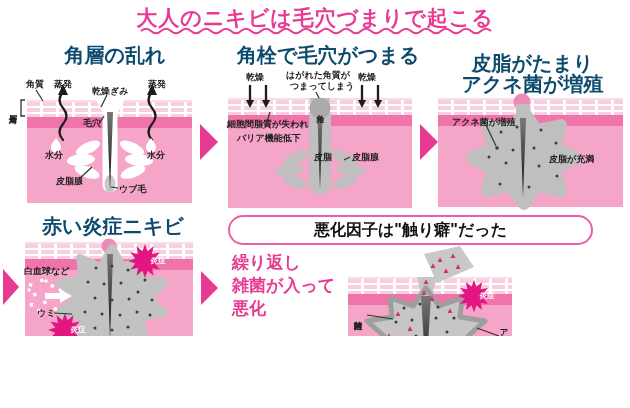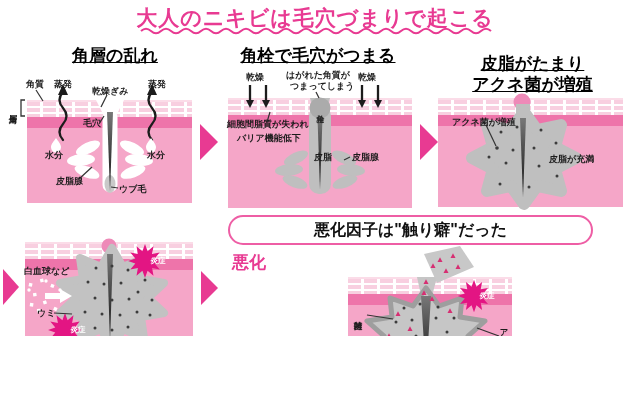--- a/index.html
+++ b/index.html
@@ -15,8 +15,8 @@
   
   .ttl{position:absolute;left:0;right:0;top:4px;text-align:center;font-size:21px;
        font-weight:700;color:#e83a92;letter-spacing:1px;white-space:nowrap;}
-  .hdr{position:absolute;font-size:17px;font-weight:700;color:#000000;text-align:center;
-       white-space:nowrap;line-height:21px;text-decoration:underline;}
+  .hdr{position:absolute;font-size:20px;font-weight:700;color:#0c4a6e;text-align:center;
+       white-space:nowrap;line-height:21px;}
   .lbl{position:absolute;font-size:9px;font-weight:700;color:#1c1c1c;white-space:nowrap;line-height:11px;}
   .vert{writing-mode:vertical-rl;text-orientation:upright;transform:translate(-50%,-50%);letter-spacing:0;}
   .burst-txt{position:absolute;font-size:7.5px;font-weight:700;color:#fff;white-space:nowrap;

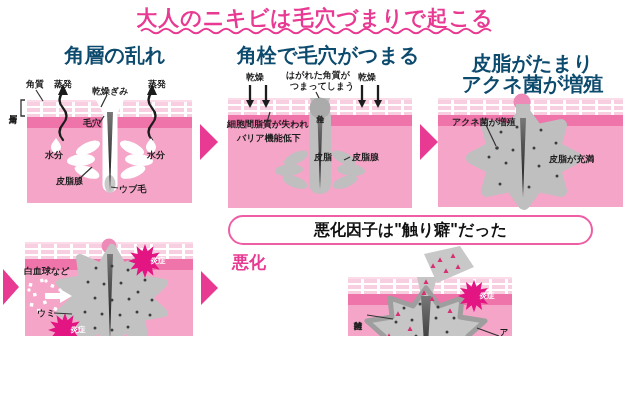--- a/index.html
+++ b/index.html
@@ -269,6 +269,7 @@
     <div>皮脂がたまり</div>
     <div>アクネ菌が増殖</div>
   </div>
+  <div class="hdr" style="left:38px;top:216px;width:150px">赤い炎症ニキビ</div>
 
   <span class="lbl" style="left:26px;top:79px">角質</span>
   <span class="lbl" style="left:54px;top:79px">蒸発</span>

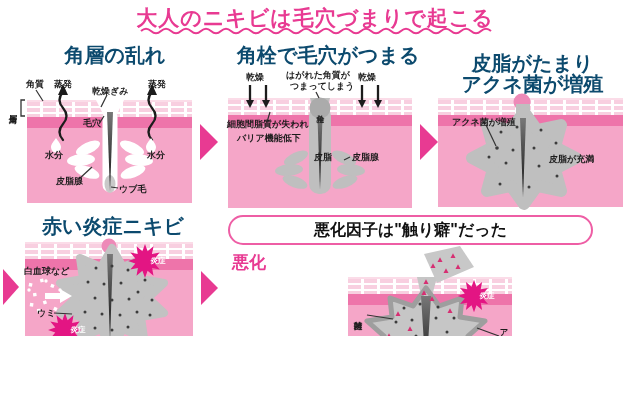--- a/index.html
+++ b/index.html
@@ -304,6 +304,7 @@
     <span>悪化因子は"触り癖"だった</span>
   </div>
   <div class="note">
+    <div>繰り返し</div>
     <div>悪化</div>
   </div>
   <span class="lbl vert" style="left:358px;top:314px;font-size:8.5px">雑菌</span>

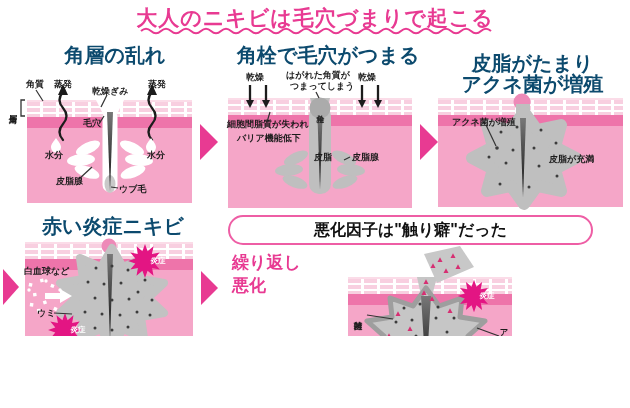--- a/index.html
+++ b/index.html
@@ -305,6 +305,7 @@
   </div>
   <div class="note">
     <div>繰り返し</div>
+    <div>雑菌が入って</div>
     <div>悪化</div>
   </div>
   <span class="lbl vert" style="left:358px;top:314px;font-size:8.5px">雑菌</span>

